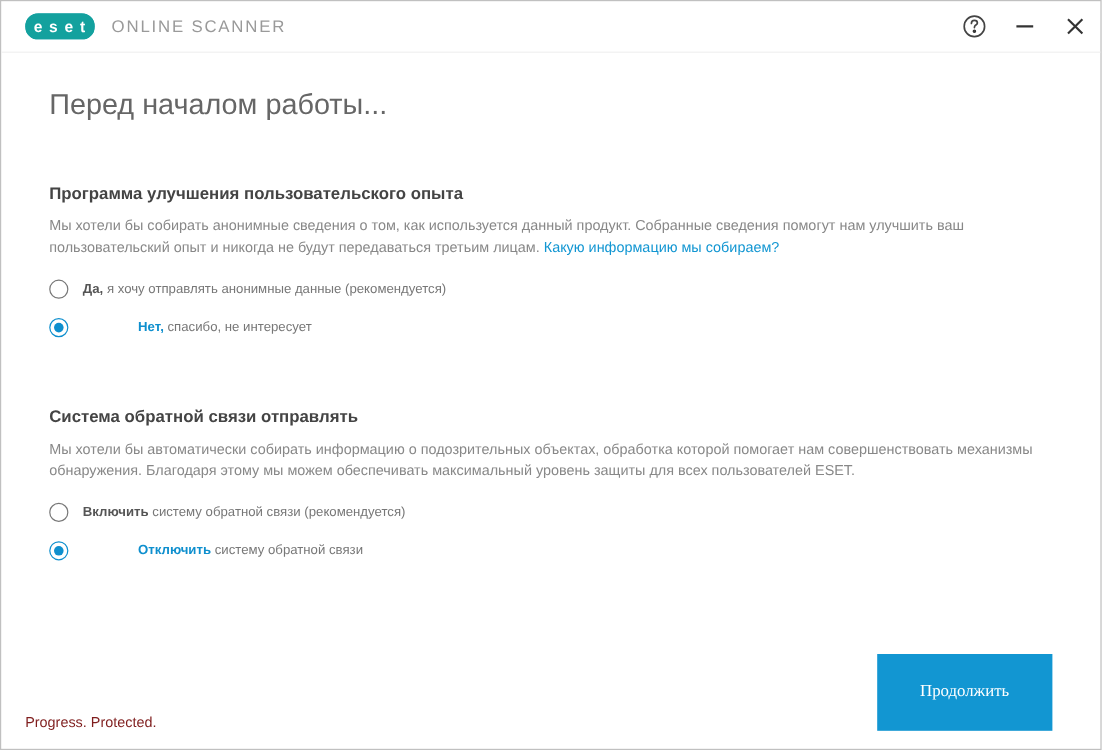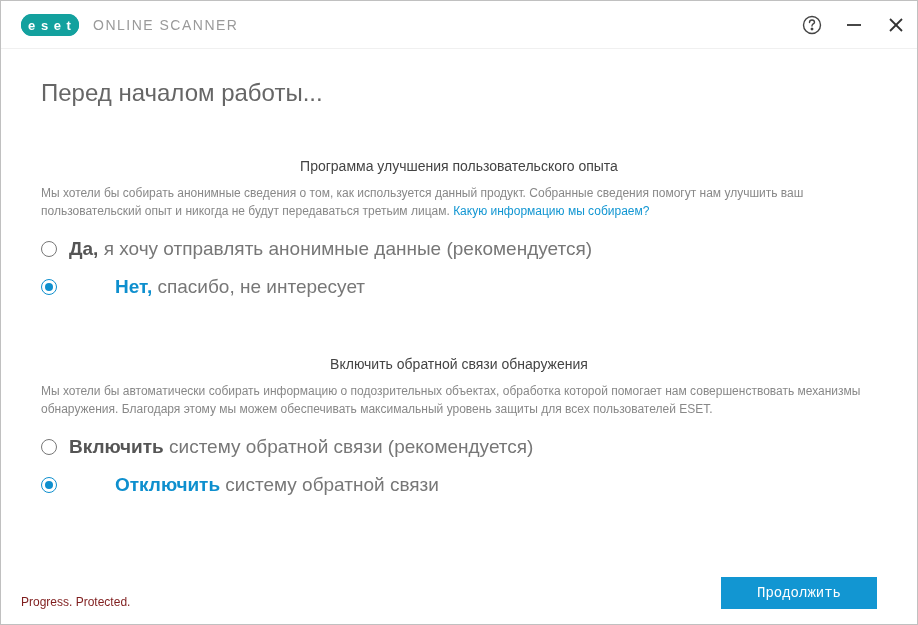--- a/index.html
+++ b/index.html
@@ -83,9 +83,8 @@
     .section-title {
       font-size: 14px;
       color: #444;
-      font-weight: 400;
+      font-weight: 700;
       margin-bottom: 10px;
-      text-align: center;
     }
     .section-desc {
       font-size: 12px;

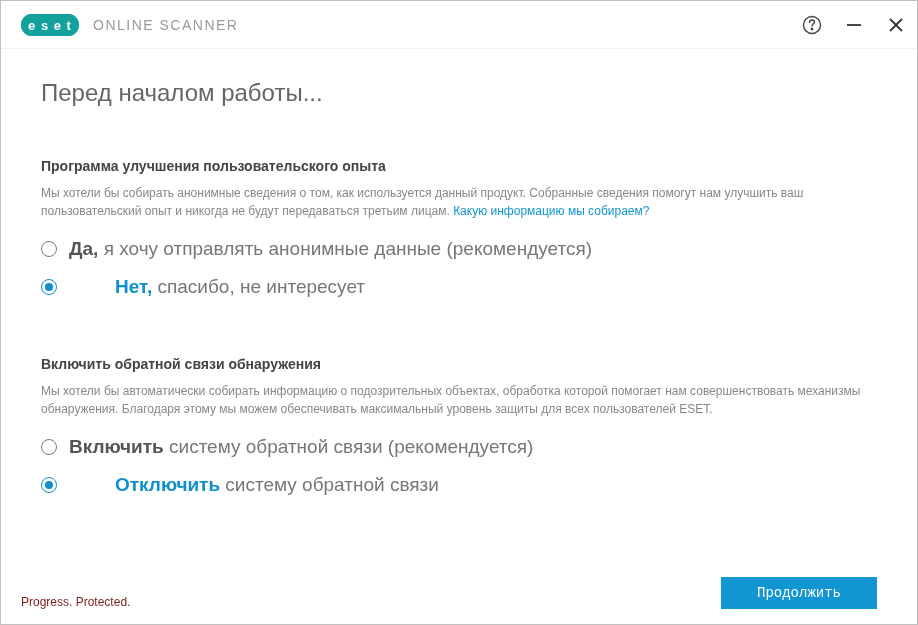--- a/index.html
+++ b/index.html
@@ -127,7 +127,7 @@
       transform: translate(-50%, -50%);
     }
     .radio-label {
-      font-size: 19px;
+      font-size: 11px;
       color: #777;
     }
     .radio-label .bold {

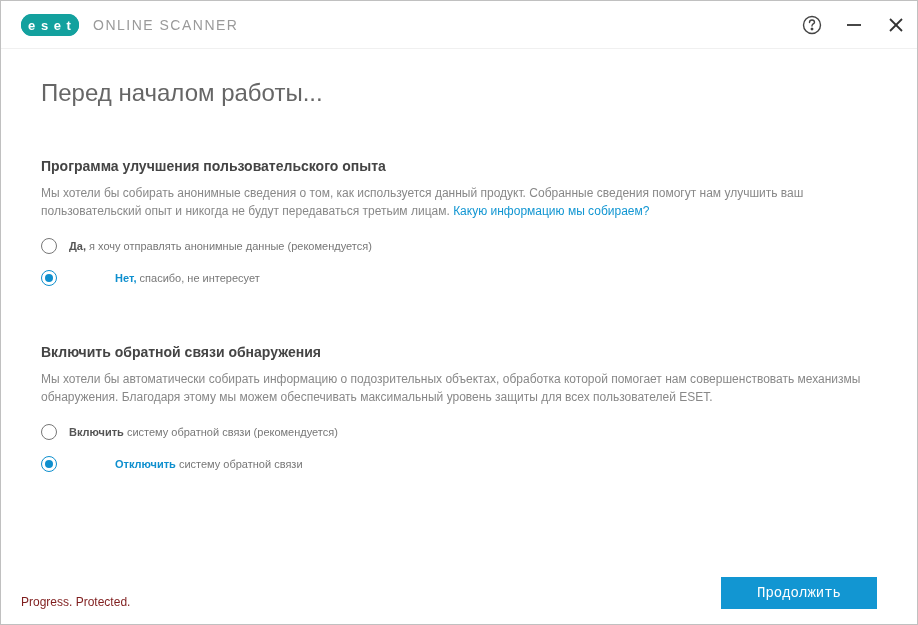--- a/index.html
+++ b/index.html
@@ -215,7 +215,7 @@
     </div>
 
     <div class="section">
-      <div class="section-title">Включить обратной связи обнаружения</div>
+      <div class="section-title">Система обратной связи отправлять</div>
       <div class="section-desc">
         <span>Мы хотели бы автоматически собирать информацию о подозрительных объектах, обработка которой помогает нам совершенствовать механизмы обнаружения. Благодаря этому мы можем обеспечивать максимальный уровень защиты для всех пользователей ESET.</span>
       </div>

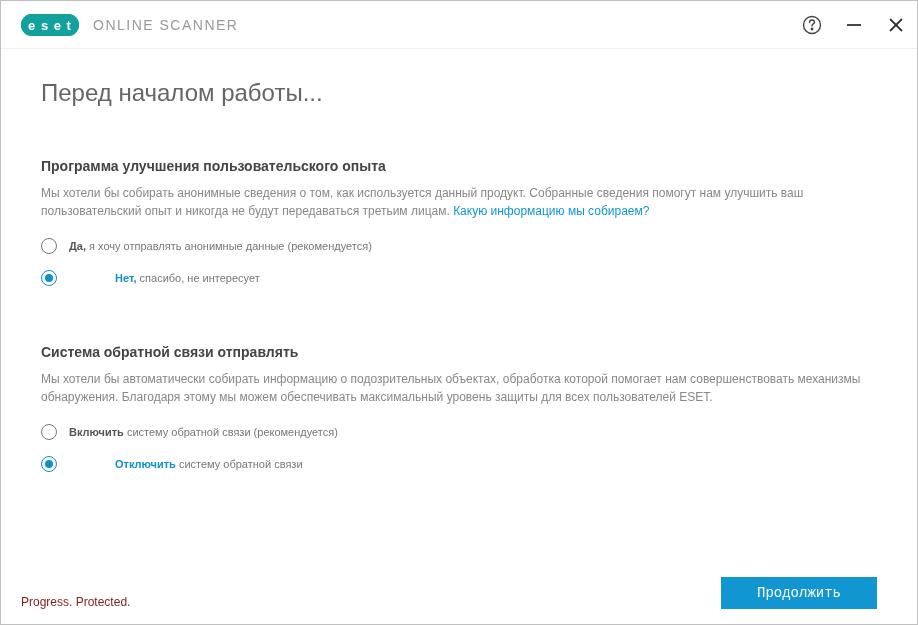--- a/index.html
+++ b/index.html
@@ -153,10 +153,10 @@
       background: #1296d2;
       color: #fff;
       border: none;
-      padding: 8px 36px;
+      padding: 24px 36px;
       font-size: 14px;
       cursor: pointer;
-      font-family: Liberation Mono, monospace;
+      font-family: Liberation Serif, serif;
     }
   </style>
 </head>

